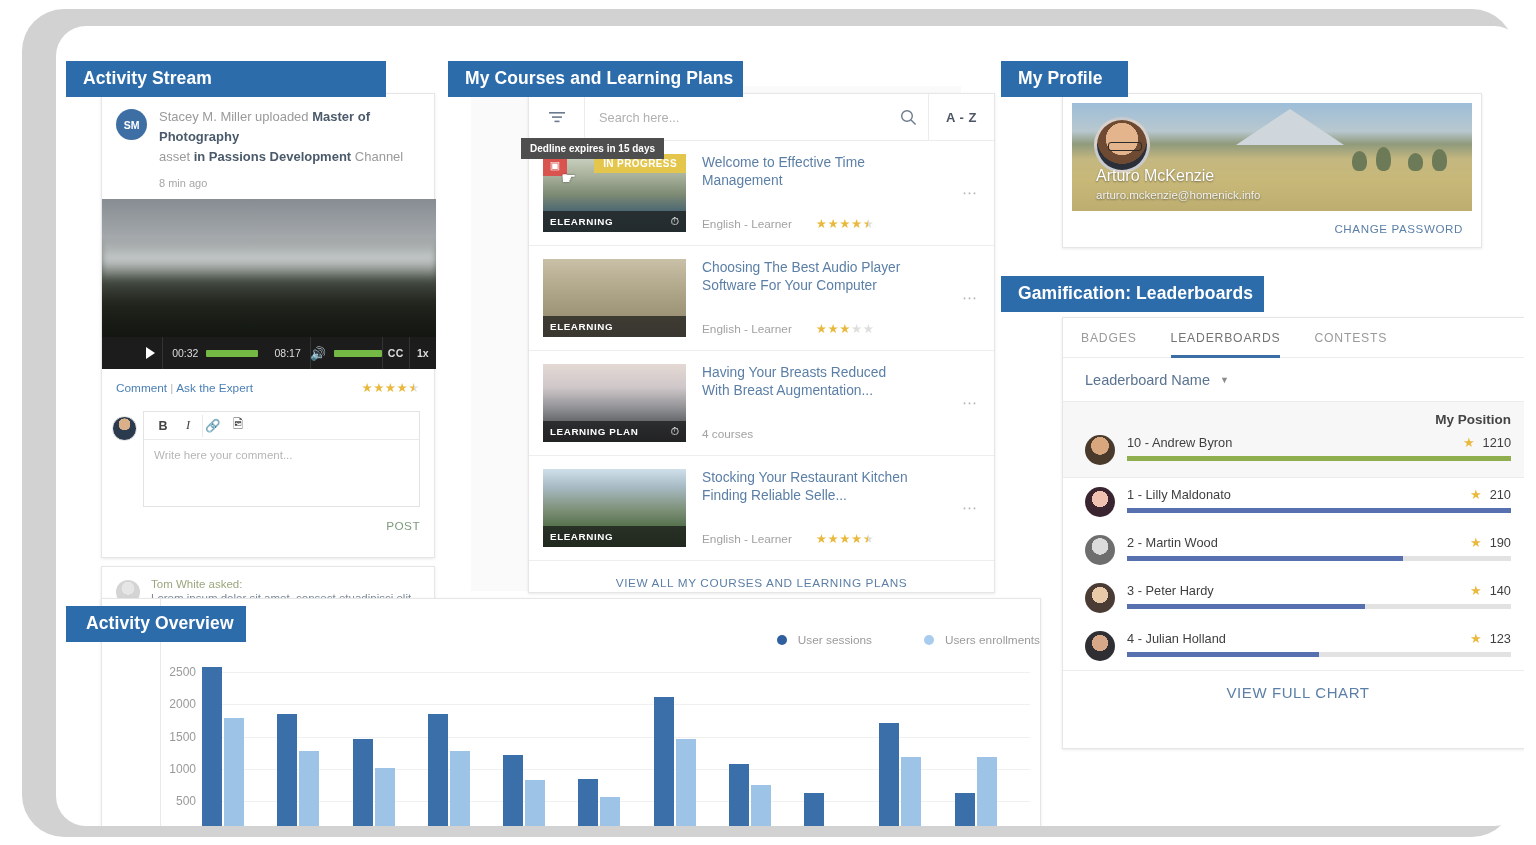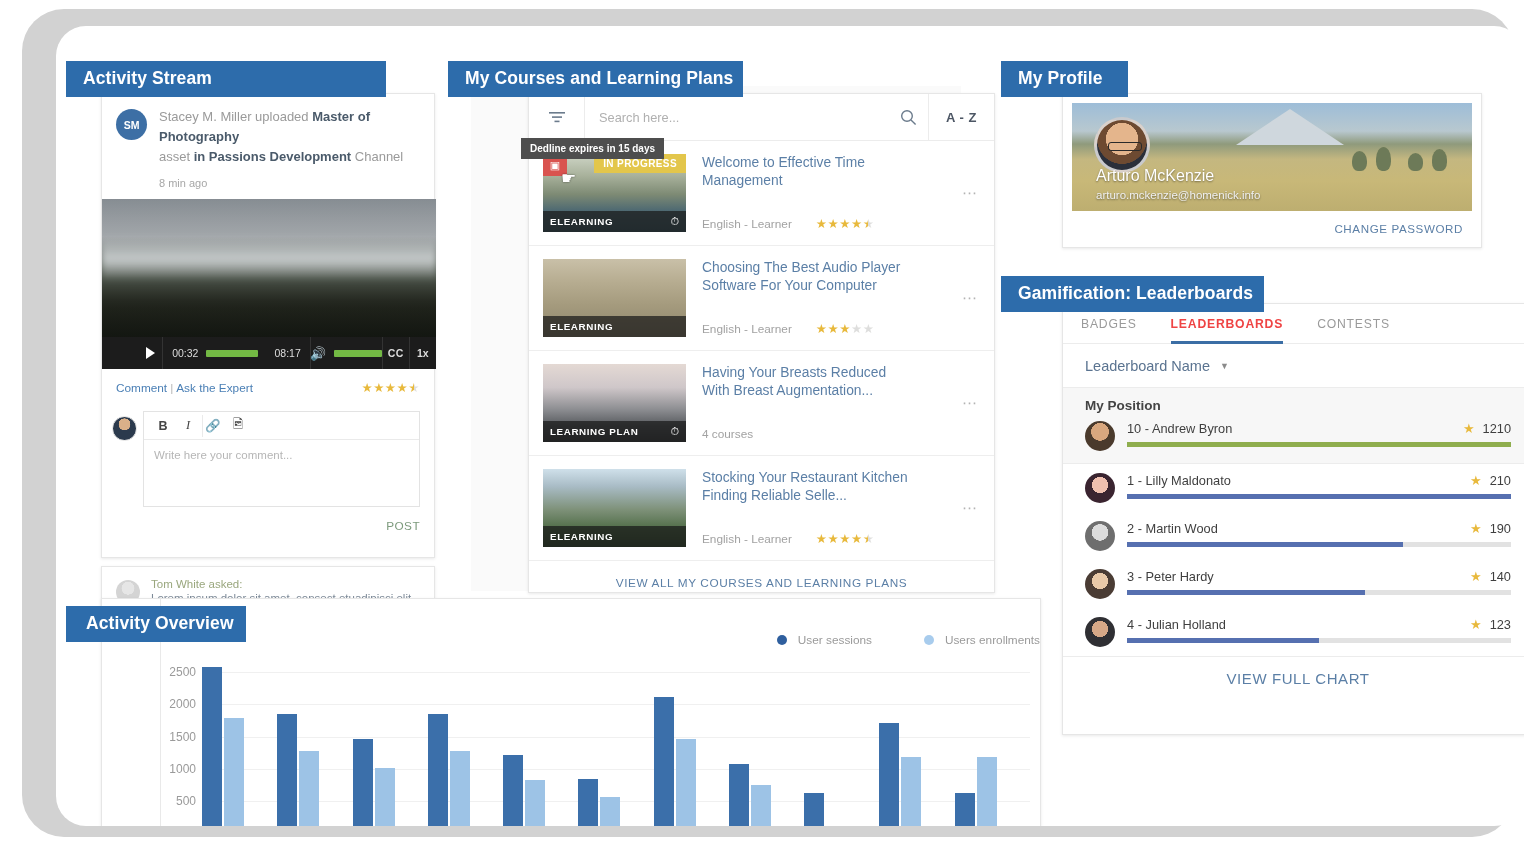--- a/index.html
+++ b/index.html
@@ -250,7 +250,7 @@
 
   
   #gami-tab { left: 945px; top: 250px; width: 263px; }
-  #gami-card { left: 1006px; top: 277px; width: 472px; height: 432px; }
+  #gami-card { left: 1006px; top: 291px; width: 472px; height: 432px; text-align: right; }
 
   .gtabs { display: flex; height: 40px; border-bottom: 1px solid #ececec; align-items: stretch; padding: 0 18px; }
   .gtab {

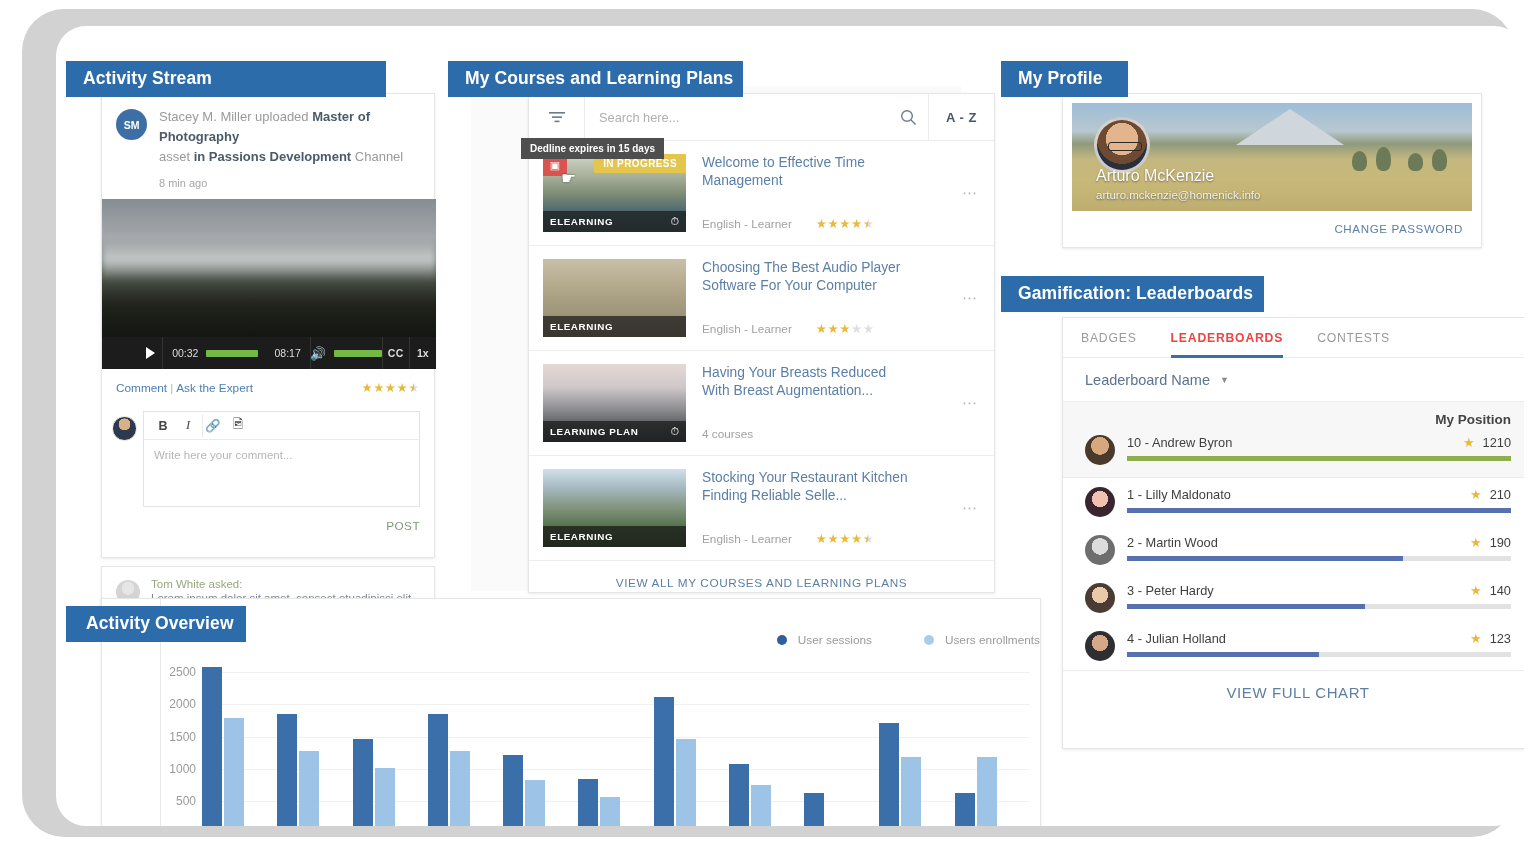--- a/index.html
+++ b/index.html
@@ -257,7 +257,7 @@
     display: flex; align-items: center; font-size: 12.2px; color: #9a9a9a;
     letter-spacing: .8px; margin-right: 34px; position: relative;
   }
-  .gtab.active { color: #ef4444; font-weight: bold; }
+  .gtab.active { color: #737373; font-weight: normal; }
   .gtab.active::after {
     content: ""; position: absolute; left: 0; right: 0; bottom: -1px; height: 3px; background: #3b6ea5;
   }

